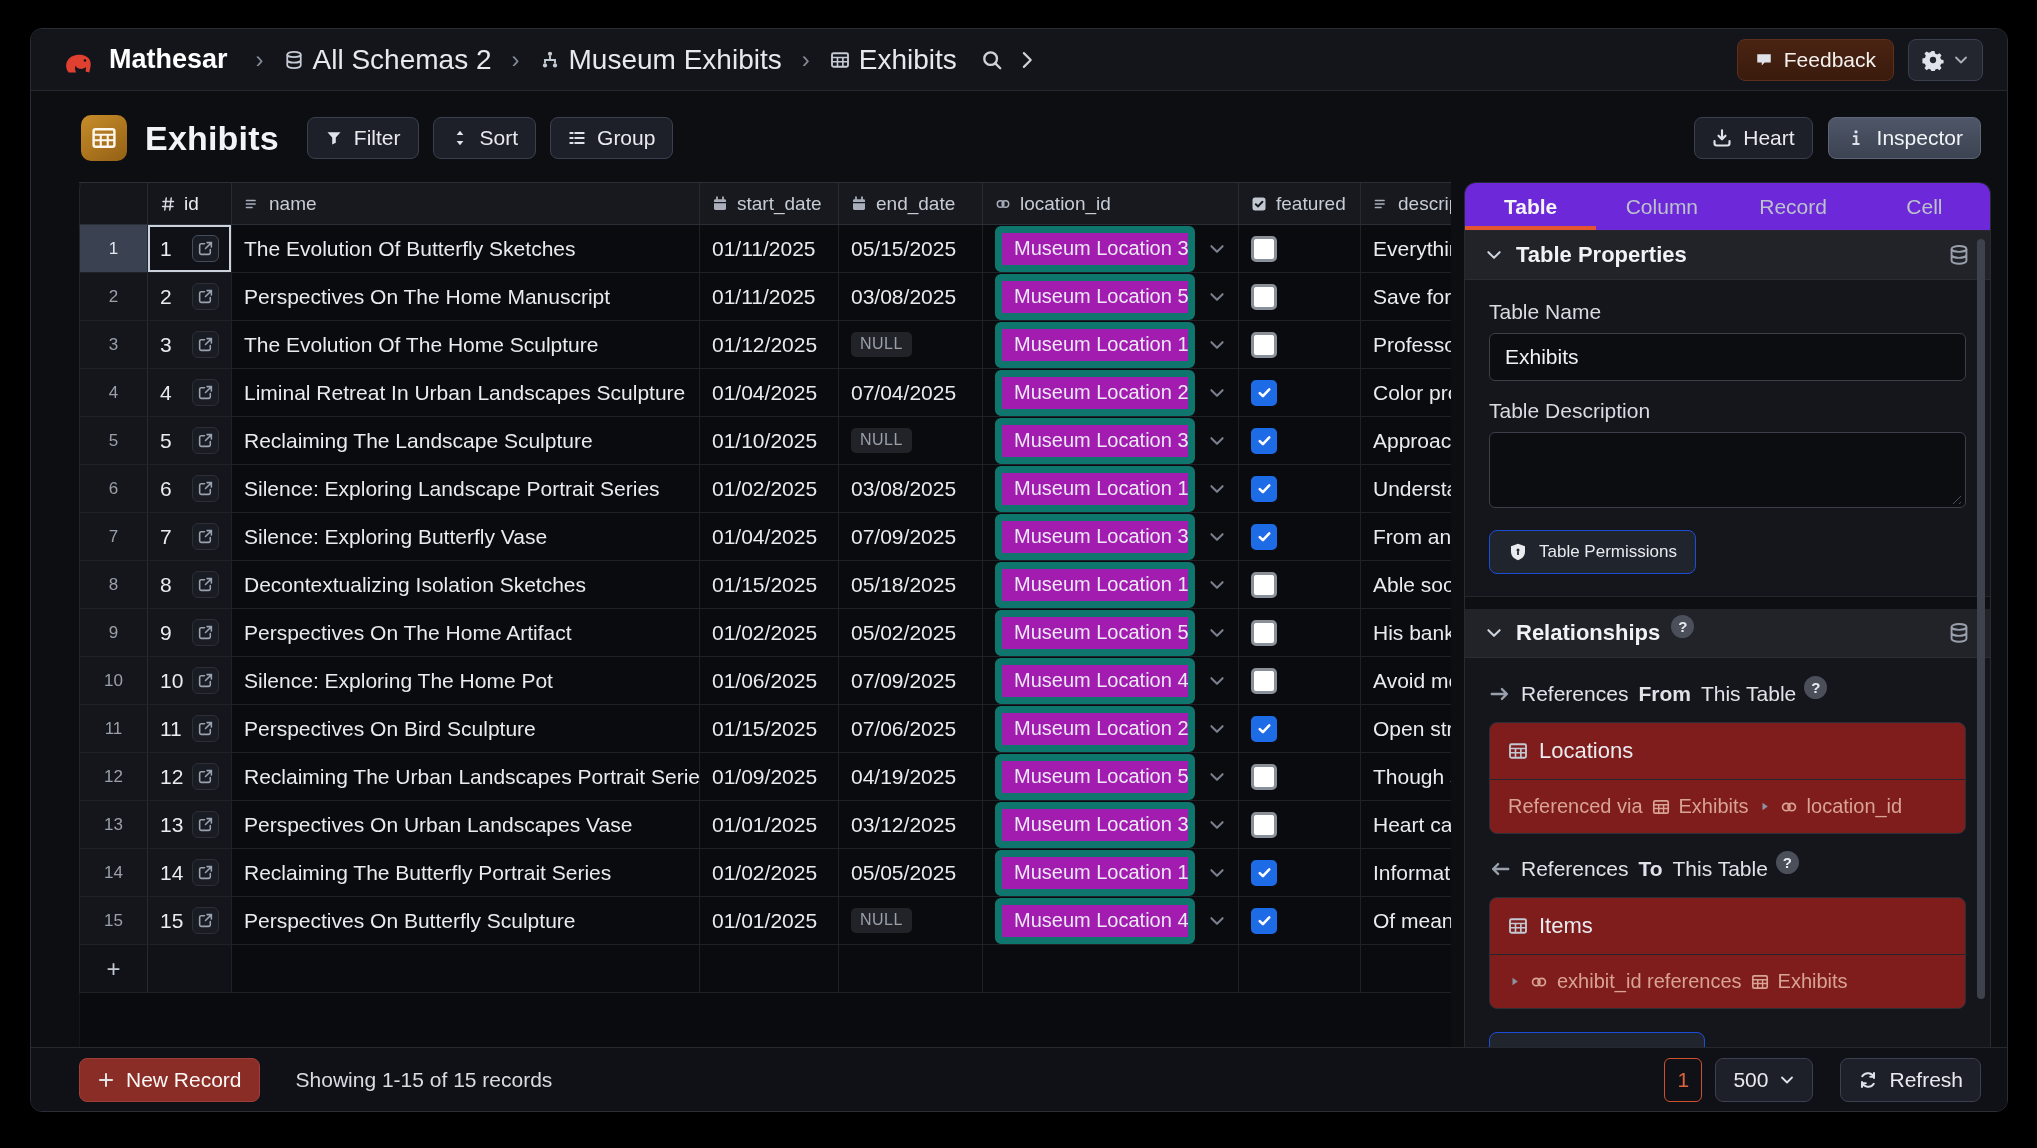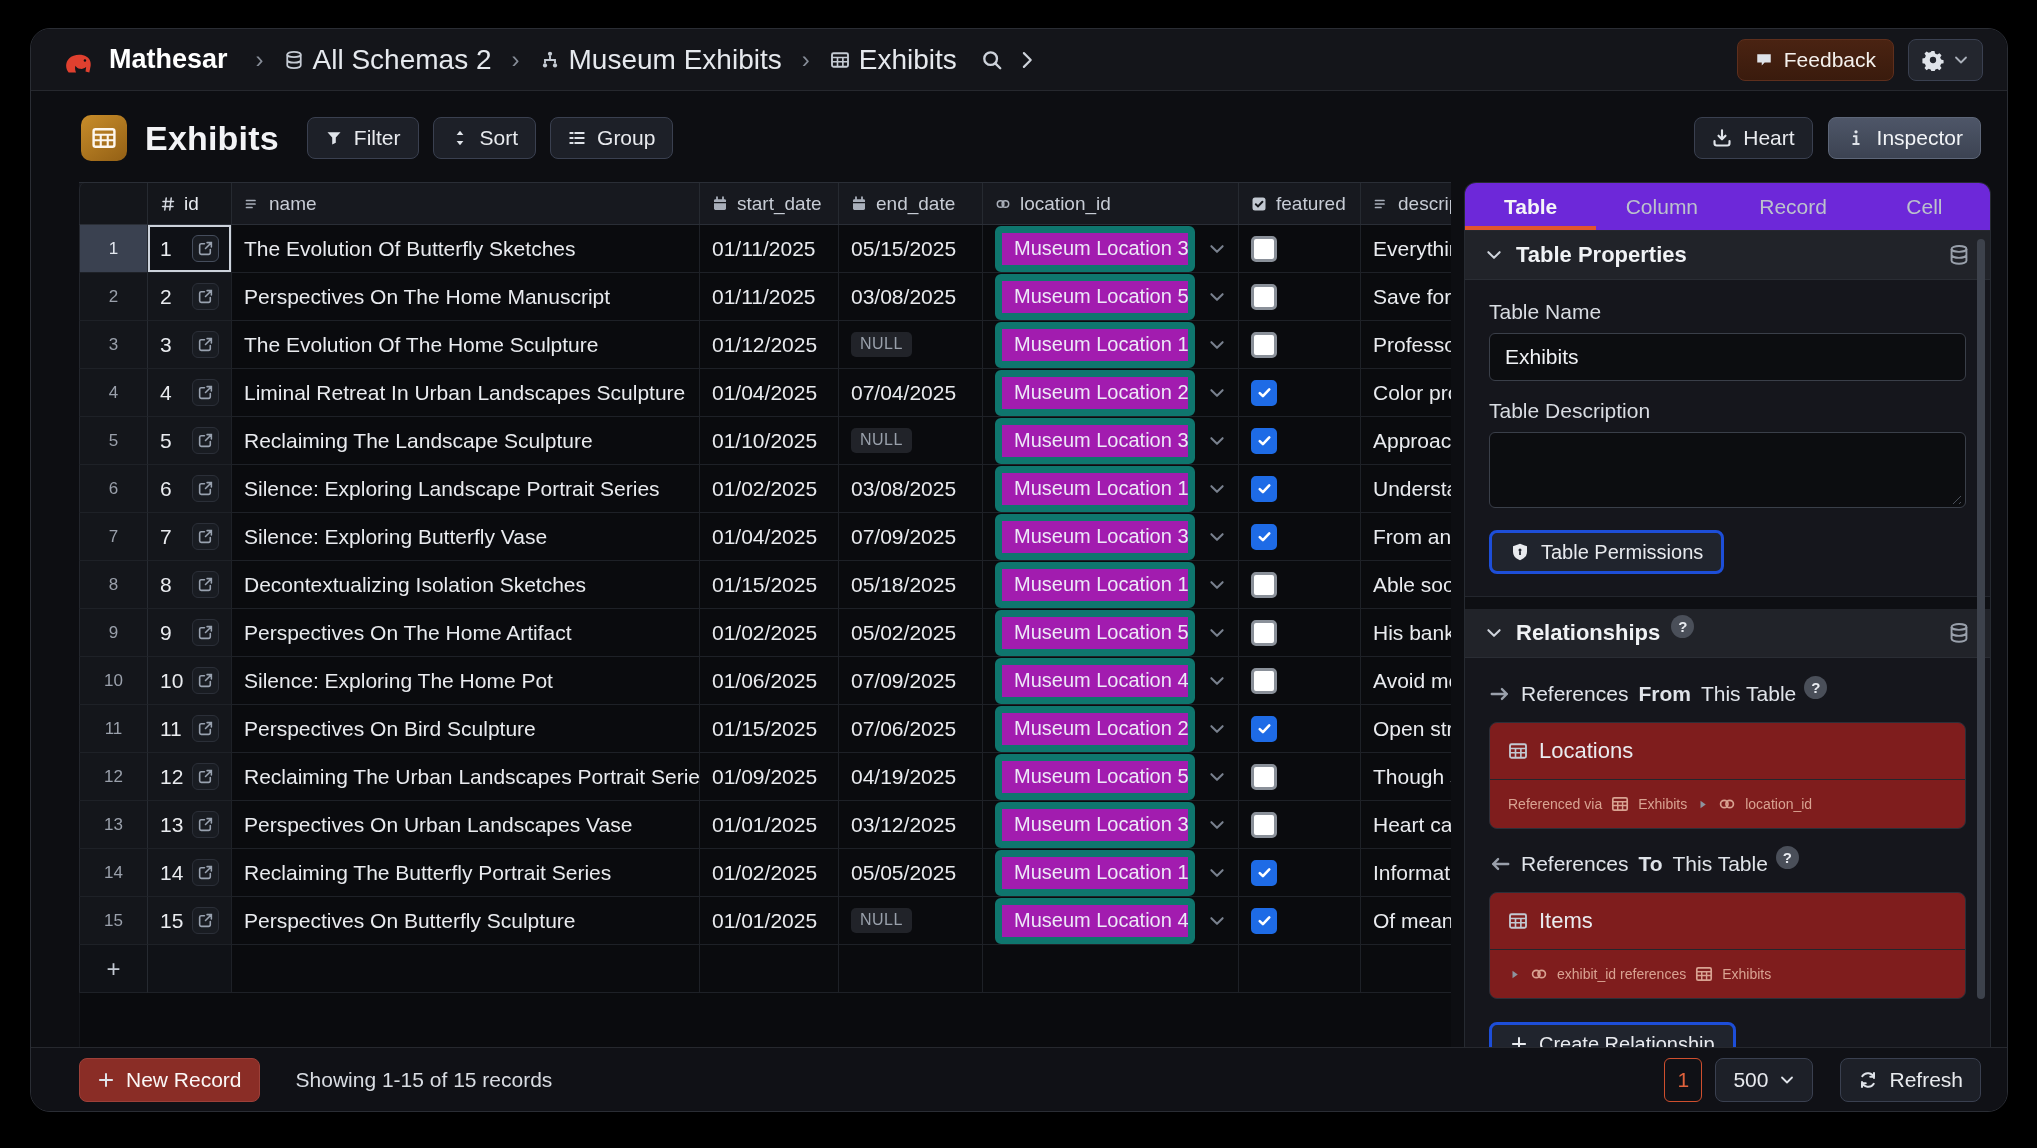--- a/index.html
+++ b/index.html
@@ -7,7 +7,7 @@
   body{font-family:"Liberation Sans",sans-serif;-webkit-font-smoothing:antialiased}
   .stage{position:relative;width:2037px;height:1148px;background:#000;overflow:hidden}
   .window{position:absolute;left:30px;top:28px;width:1978px;height:1084px;background:#0d0e12;
-    border:1px solid #2a2d34;border-radius:20px;overflow:hidden;display:flex;flex-direction:column}
+    border:1px solid #2a2d34;border-radius:12px;overflow:hidden;display:flex;flex-direction:column}
 
   
   .i{display:inline-flex;flex:0 0 auto}

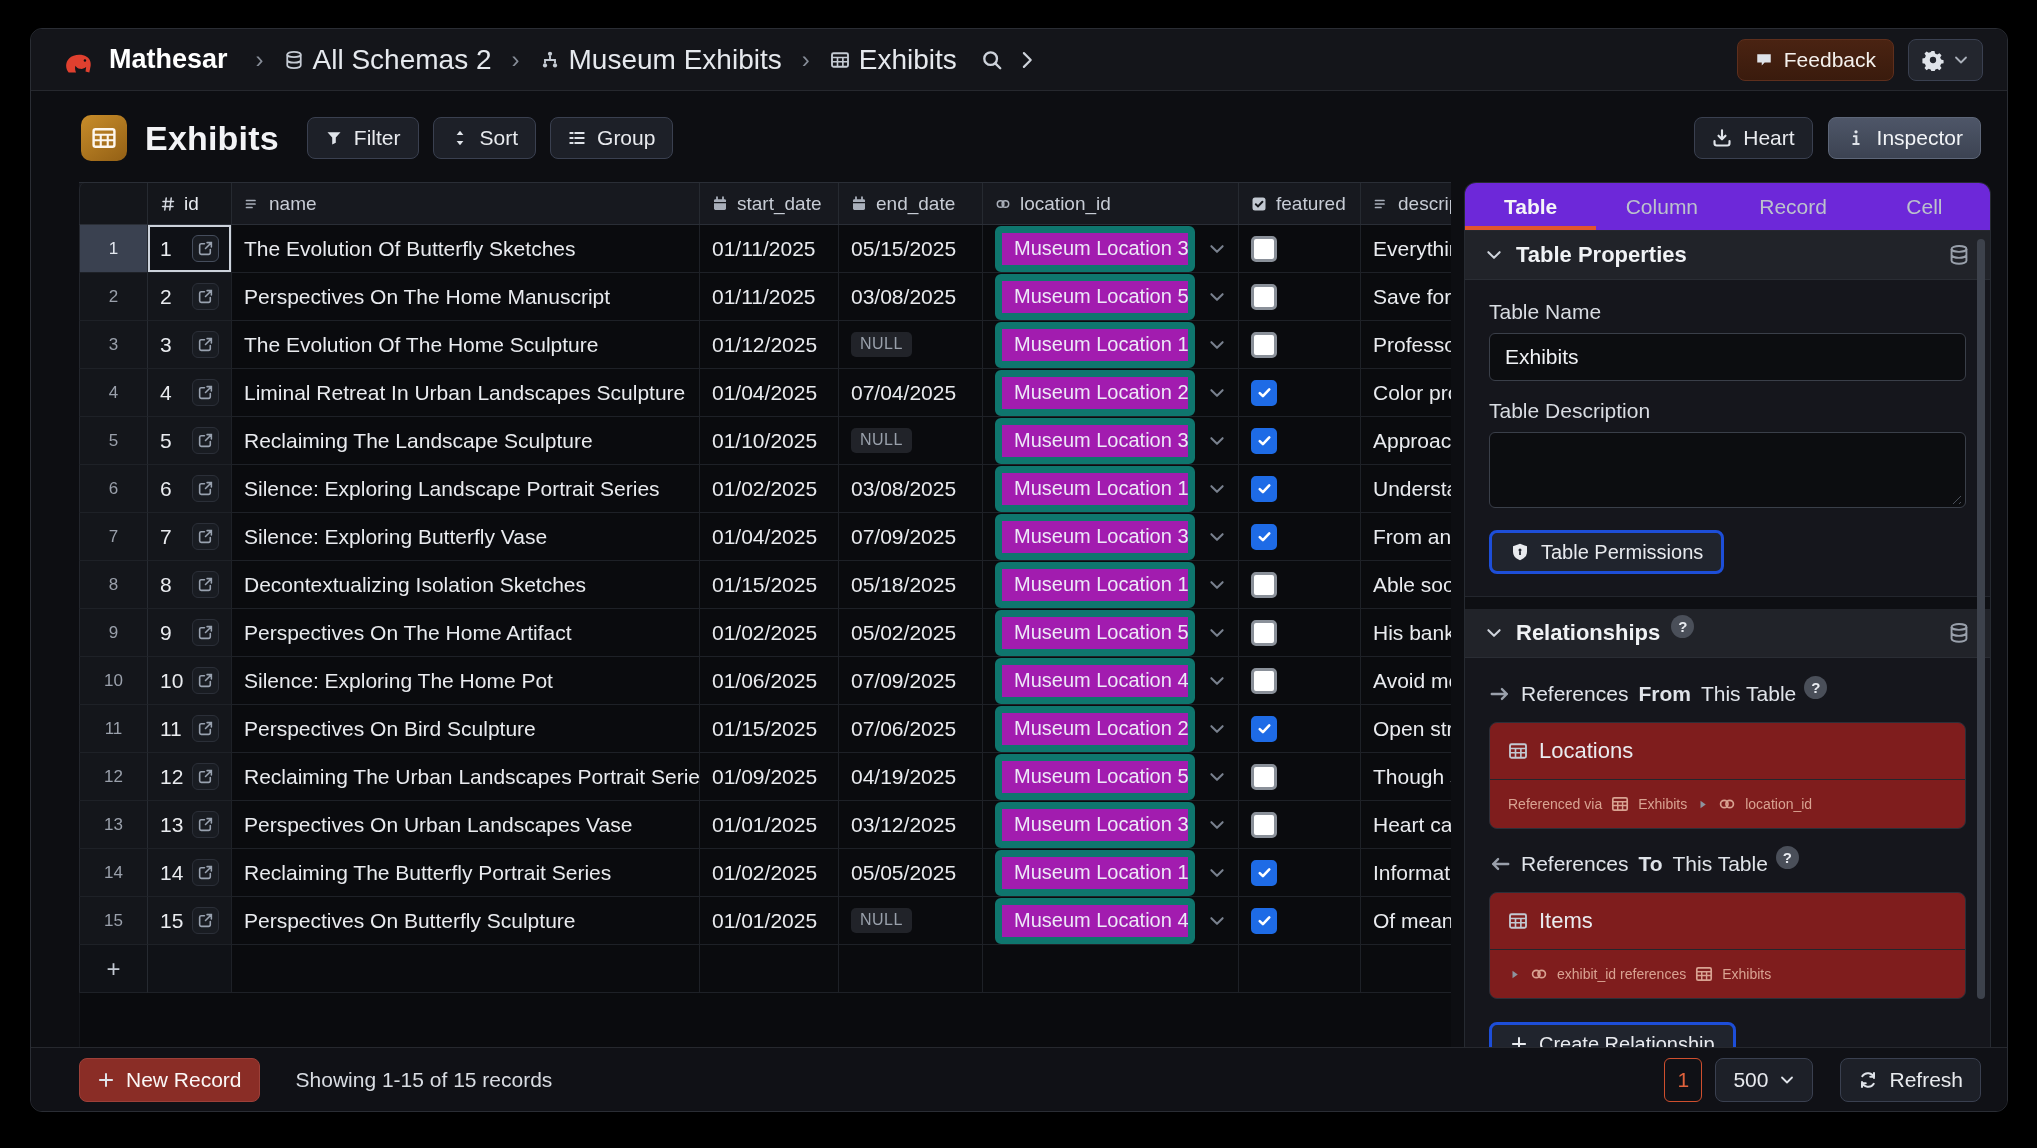--- a/index.html
+++ b/index.html
@@ -109,7 +109,7 @@
     clip-path:polygon(100% 0,100% 100%,0 100%)}
   .mb18{margin-bottom:18px}
   .ghost-btn{display:inline-flex;align-items:center;gap:11px;height:44px;padding:0 18px;
-    background:#20242d;border:3px solid #1d4ed8;border-radius:8px;color:#e8eaee;font-size:20px;cursor:pointer}
+    background:#20242d;border:1px solid #1d4ed8;border-radius:8px;color:#e8eaee;font-size:17px;cursor:pointer}
   .refhead{display:flex;align-items:center;gap:10px;font-size:21px;color:#dfe3e9;margin:4px 0 16px}
   .refhead .arrow{color:#9aa0ab}
   .refhead b{font-weight:700}

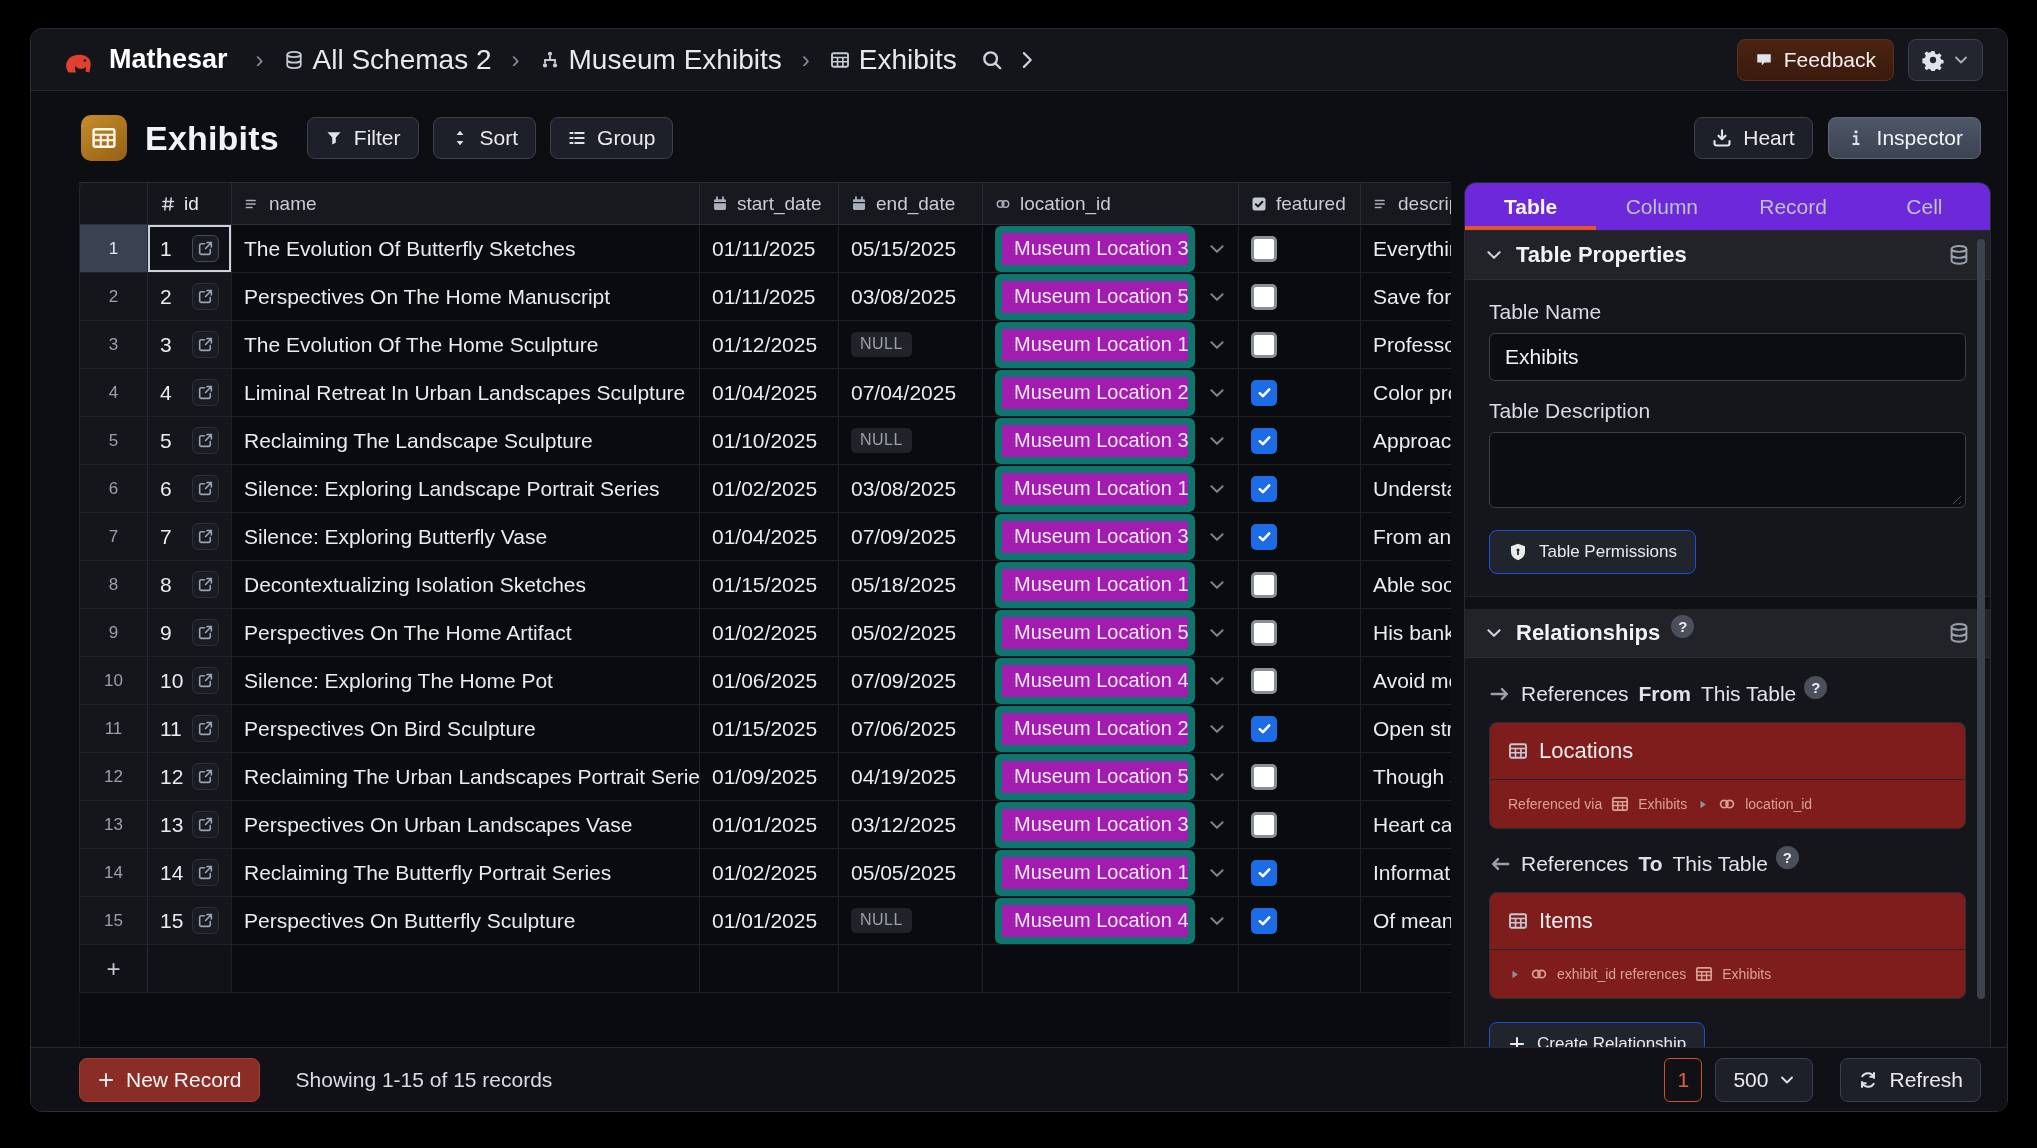--- a/index.html
+++ b/index.html
@@ -119,7 +119,7 @@
   .card-title{display:flex;align-items:center;gap:11px;padding:15px 18px;font-size:22px;color:#e9ebef;
     border-bottom:1px solid #24262d}
   .card-title .i{color:#c3c9d2}
-  .card-link{display:flex;align-items:center;gap:9px;padding:15px 18px;font-size:14px;color:#d9a392;cursor:pointer}
+  .card-link{display:flex;align-items:center;gap:9px;padding:15px 18px;font-size:20px;color:#d9a392;cursor:pointer}
   .card-link .tri{color:#8d939e}
   .vthumb{position:absolute;right:5px;top:56px;width:8px;height:760px;border-radius:4px;background:#3d424c}
 

